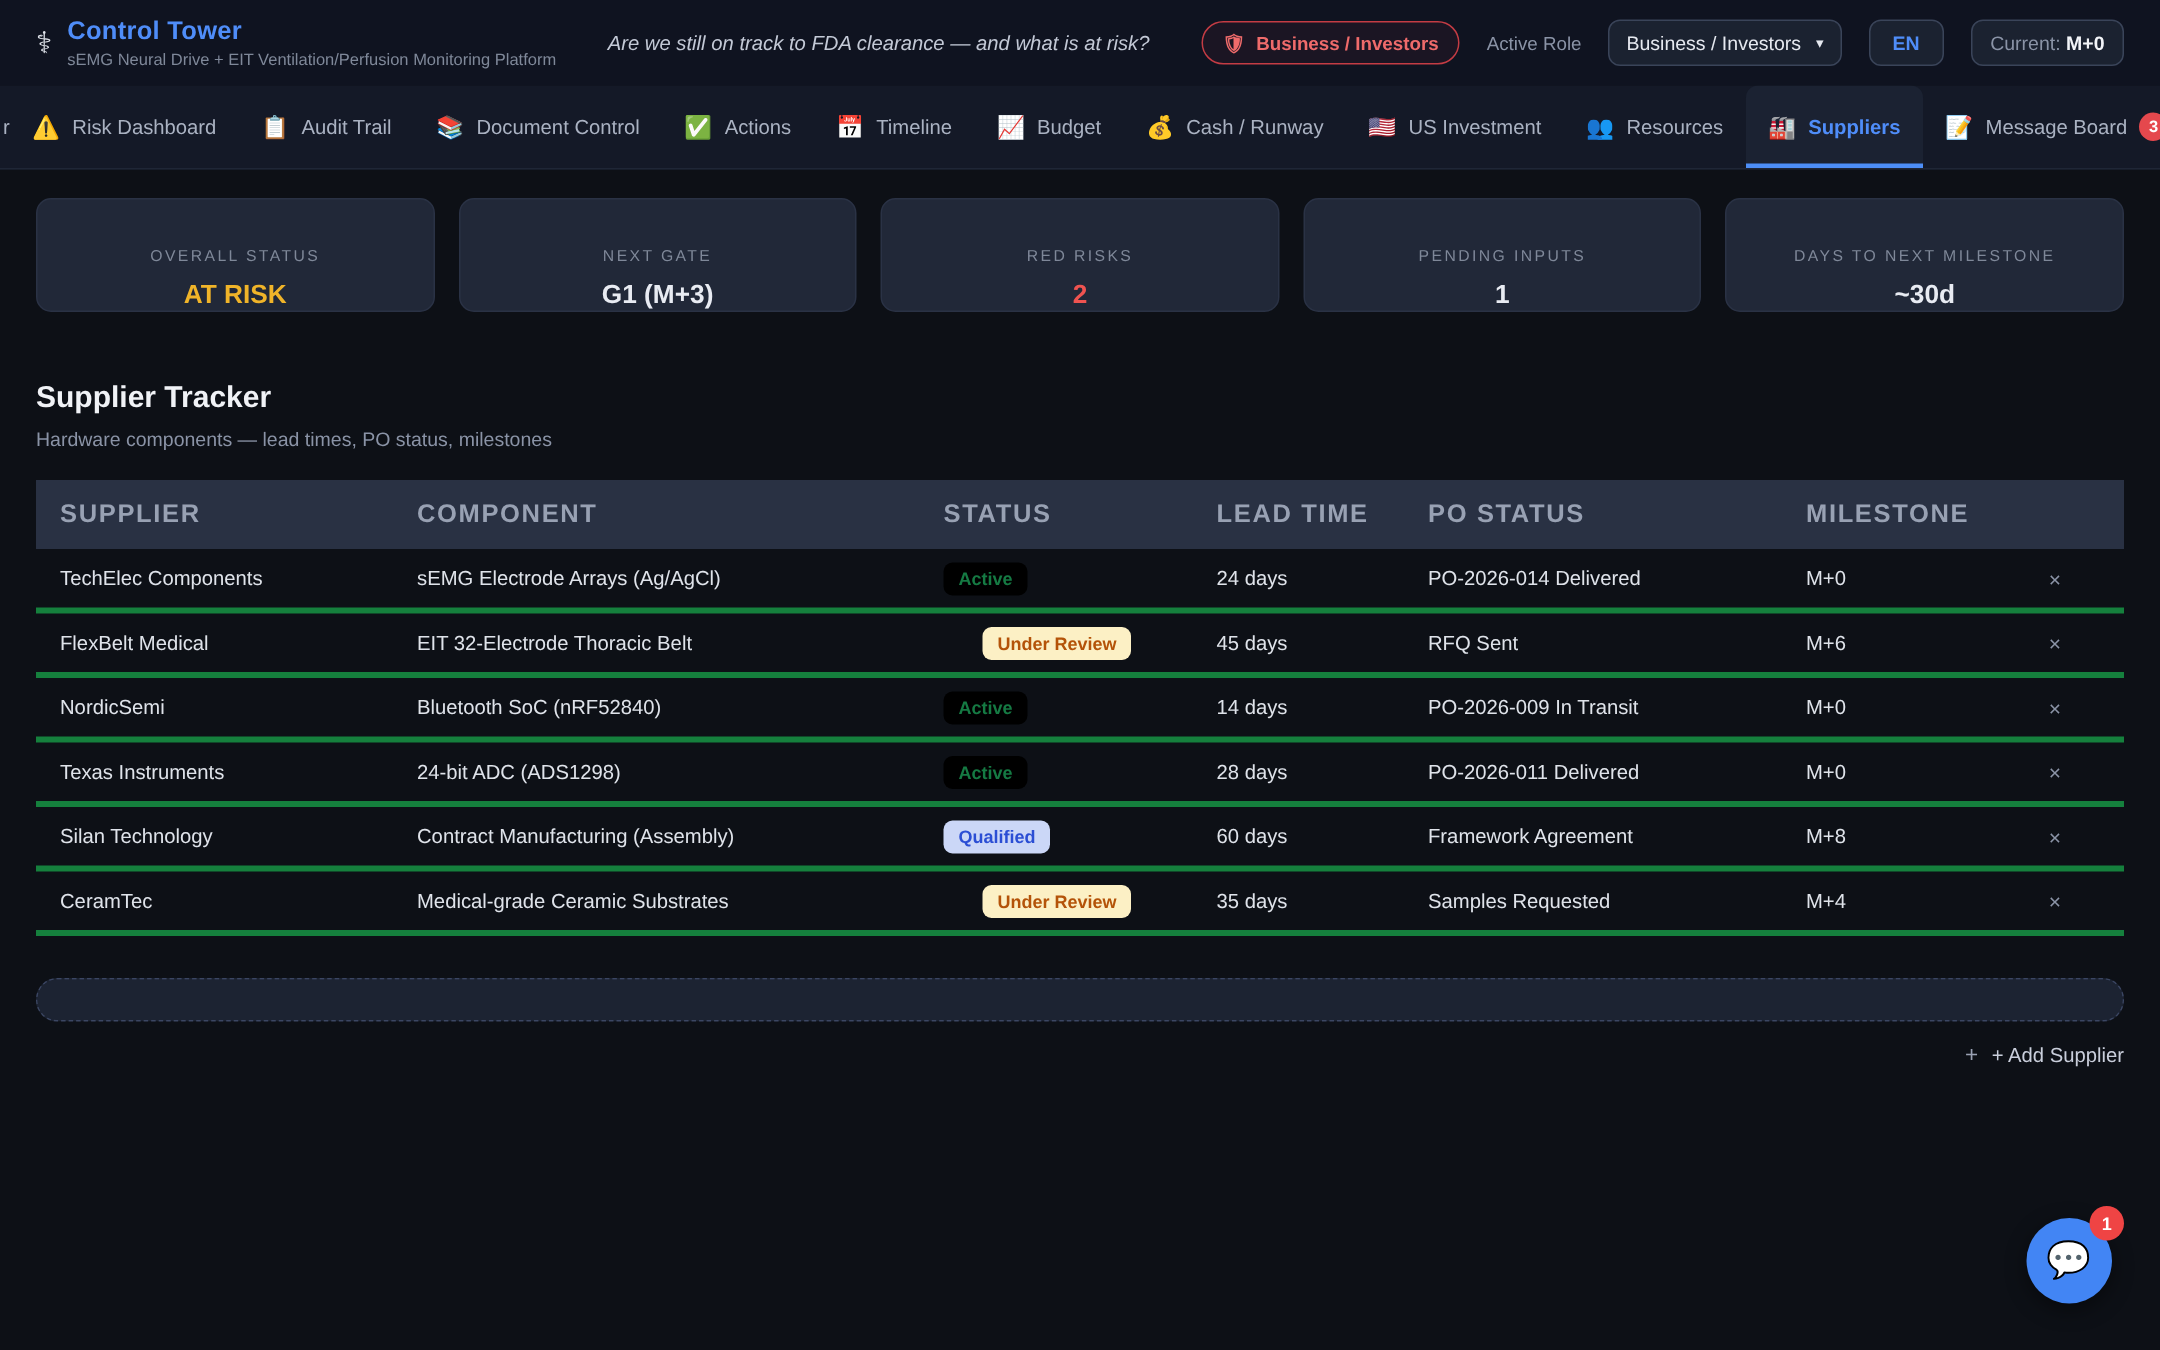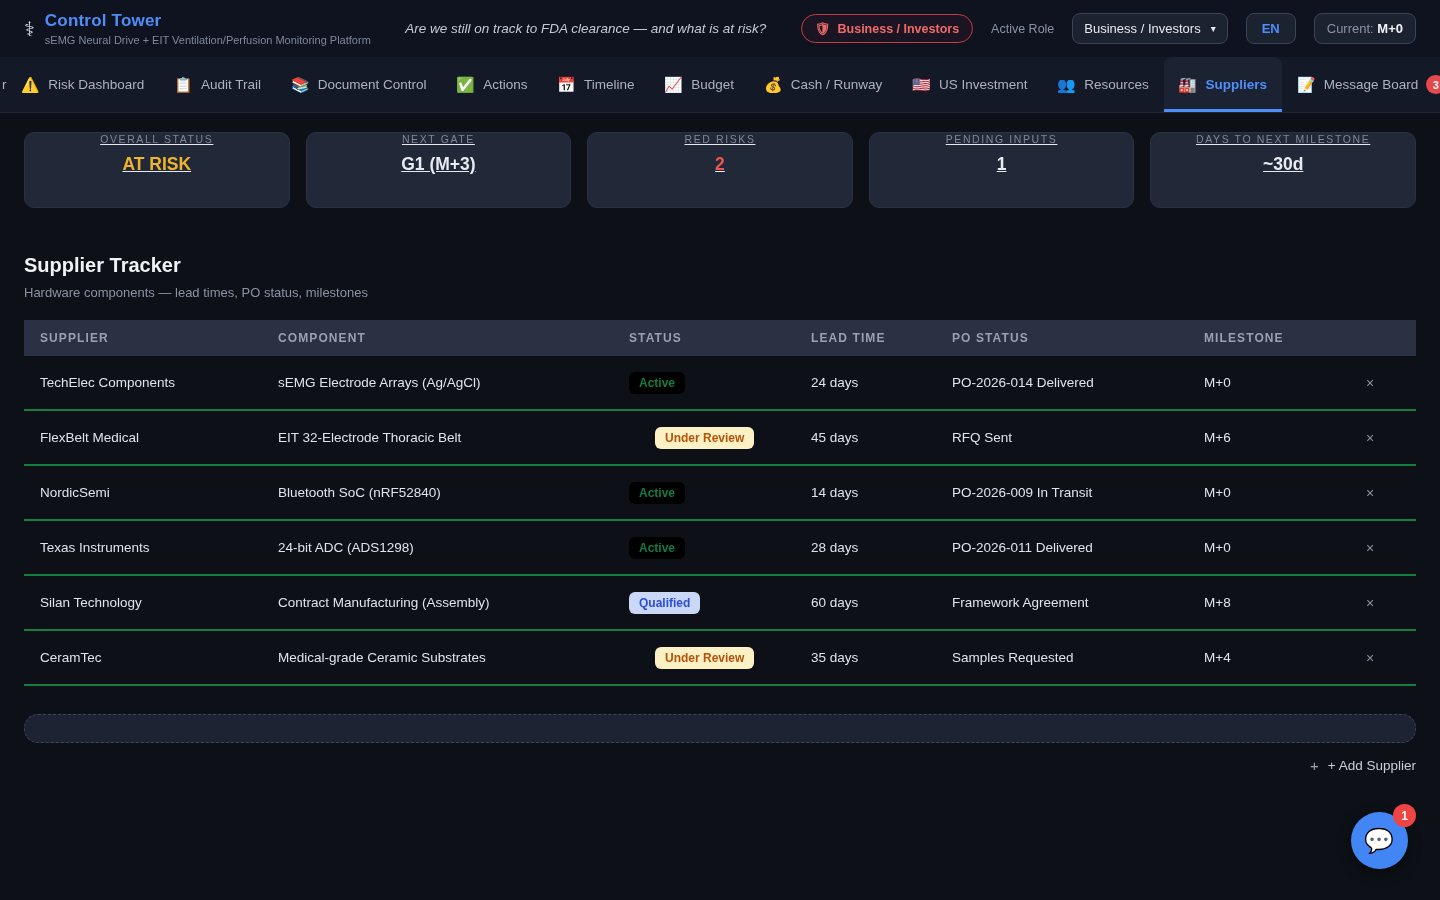--- a/index.html
+++ b/index.html
@@ -64,7 +64,7 @@
   .cards { display:flex; gap:16px; margin:19px 24px 0; }
   .card {
     flex:1; background:#212838; border:1px solid #2a3245; border-radius:10px; height:76px;
-    display:flex; flex-direction:column; justify-content:flex-start; align-items:center; gap:9px;text-decoration:underline;
+    display:flex; flex-direction:column; justify-content:flex-end; align-items:center; gap:9px;
   }
   .card-label { font-size:10.5px; letter-spacing:1.6px; color:#7f8899; }
   .card-value { font-size:17.5px; font-weight:700; color:#e8ebf2; }

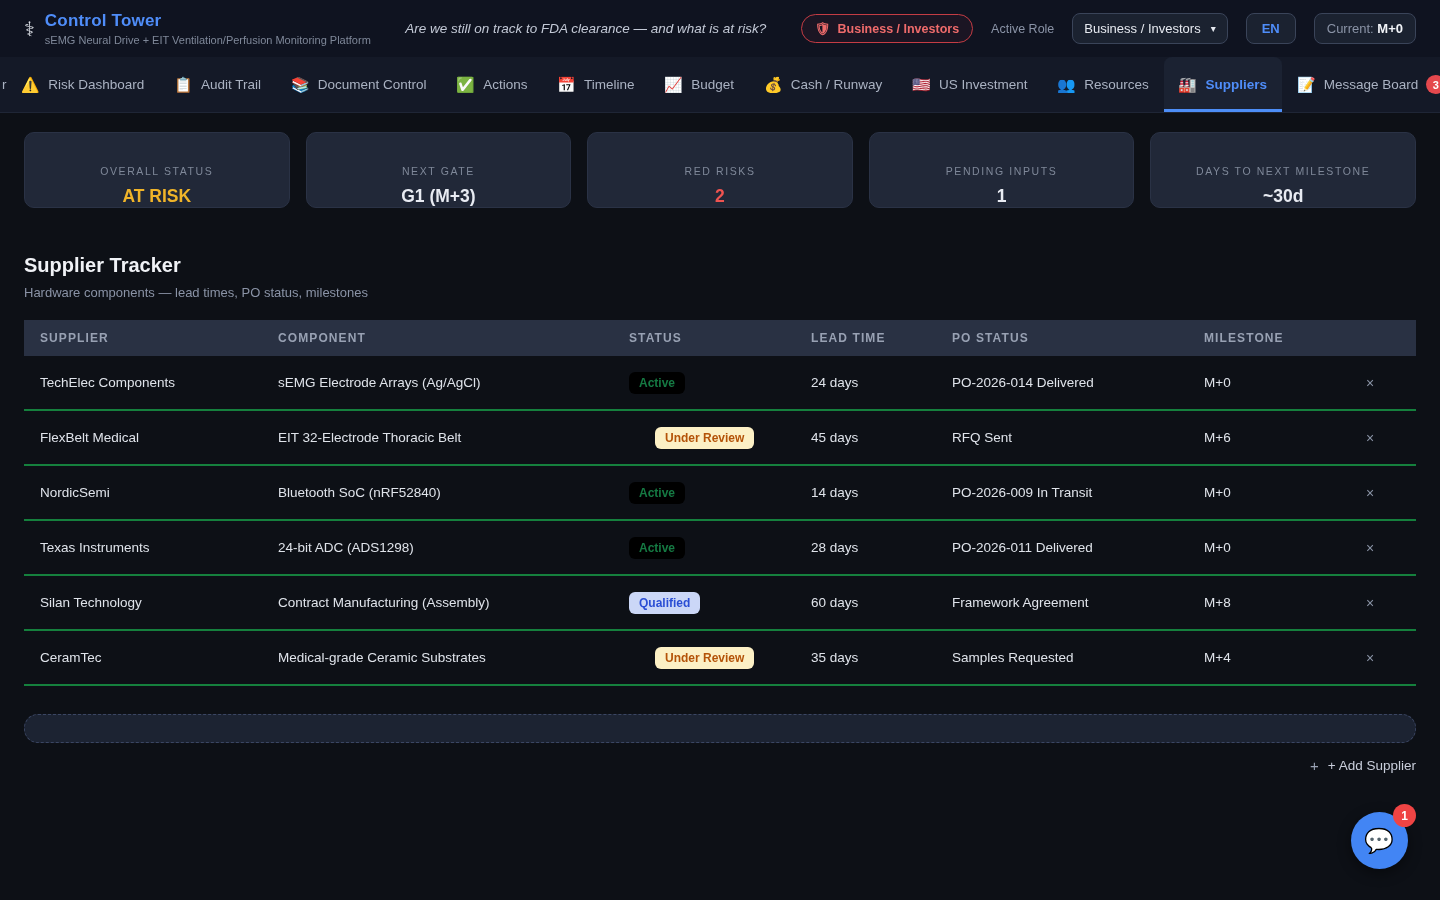--- a/index.html
+++ b/index.html
@@ -80,7 +80,7 @@
     align-items:center; padding-left:16px;
   }
   .thead {
-    background:#293143; height:36px; font-size:12px; font-weight:700;
+    background:#293143; height:46px; font-size:17px; font-weight:700;
     letter-spacing:1.1px; color:#98a1b3;
   }
   .trow { height:55px; border-bottom:2px solid #15803d; font-size:13.5px; color:#dfe3ea; }

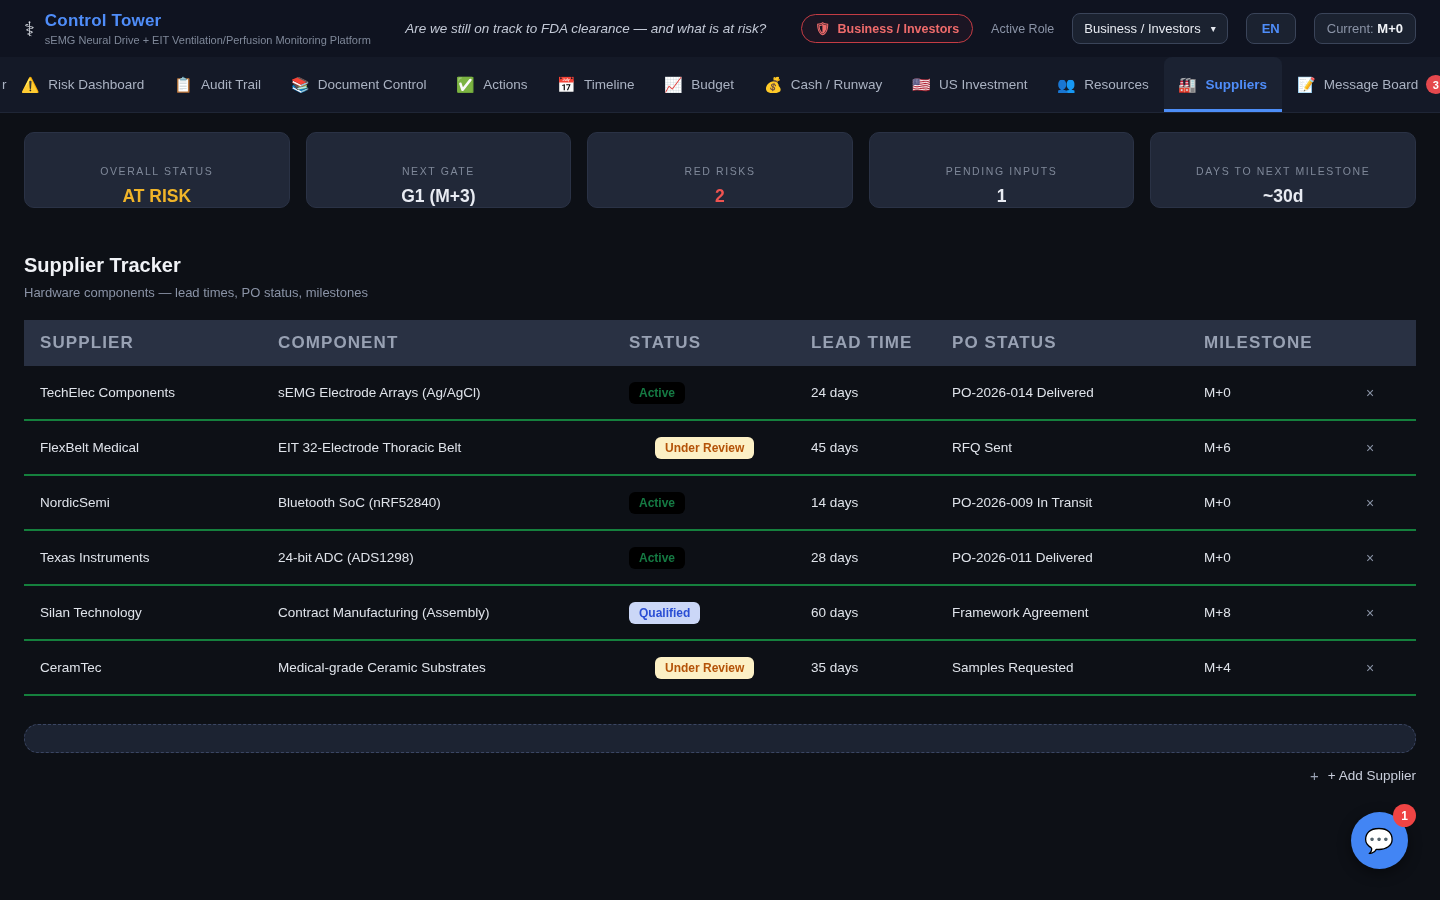--- a/index.html
+++ b/index.html
@@ -83,7 +83,7 @@
     background:#293143; height:46px; font-size:17px; font-weight:700;
     letter-spacing:1.1px; color:#98a1b3;
   }
-  .trow { height:55px; border-bottom:2px solid #15803d; font-size:13.5px; color:#dfe3ea; }
+  .trow { height:43px; border-bottom:4px solid #15803d; font-size:13.5px; color:#dfe3ea; }
   .badge {
     display:inline-block; width:max-content; padding:4px 10px; border-radius:6px;
     font-size:12px; font-weight:700;

